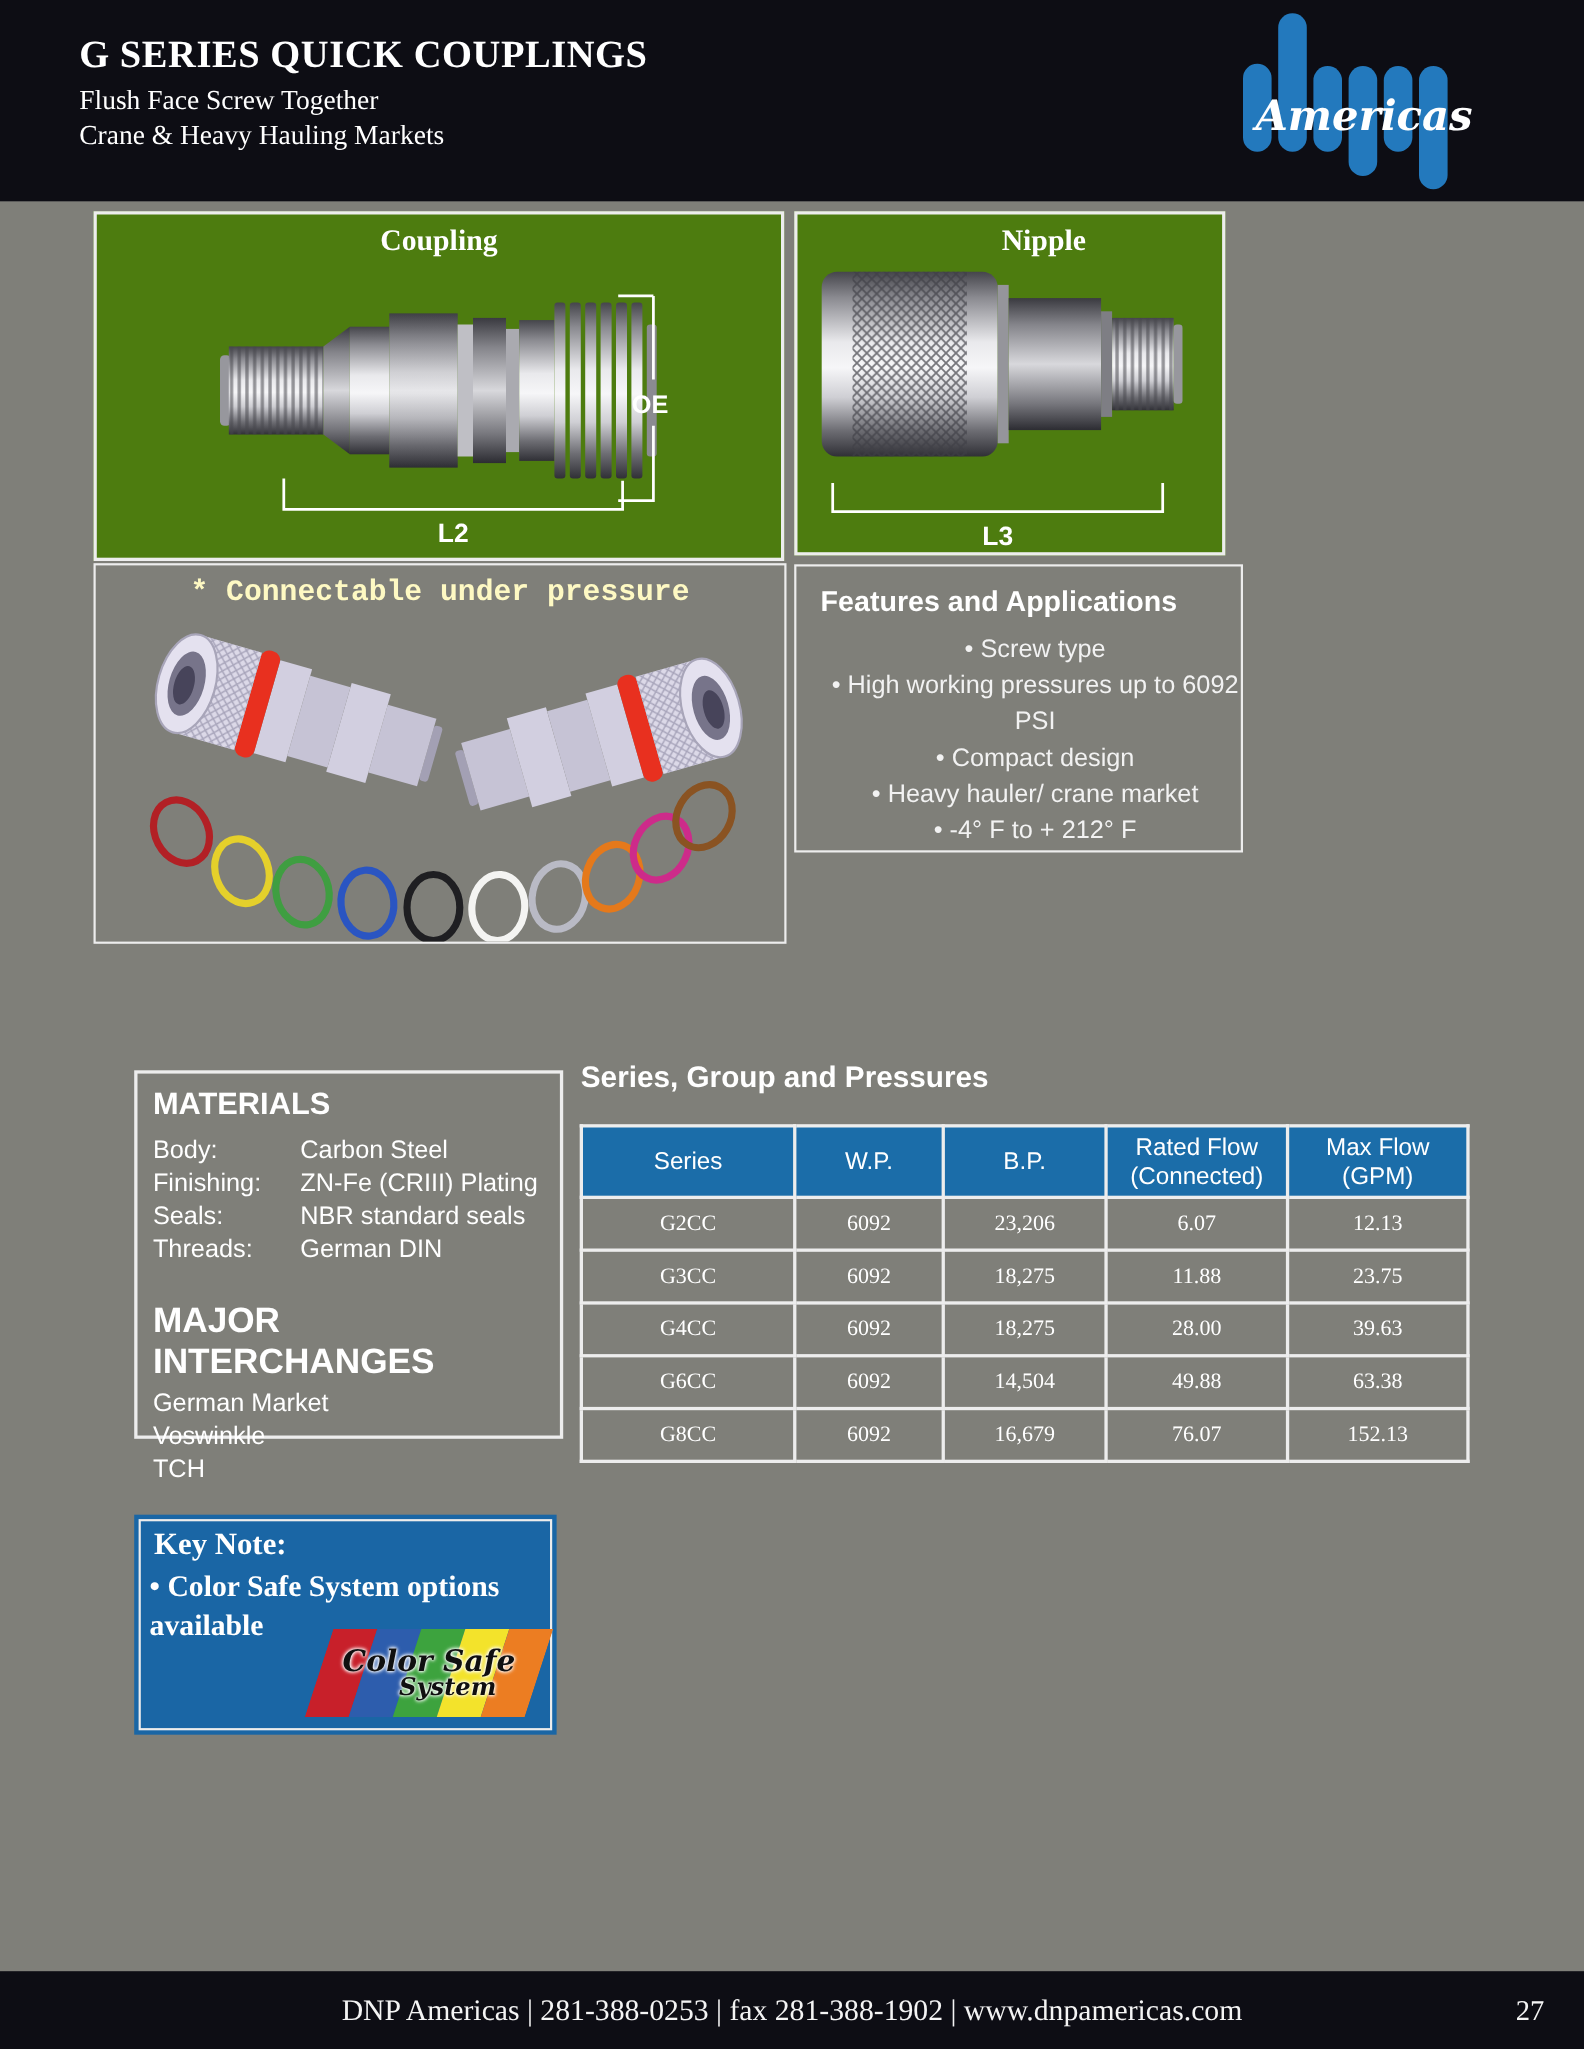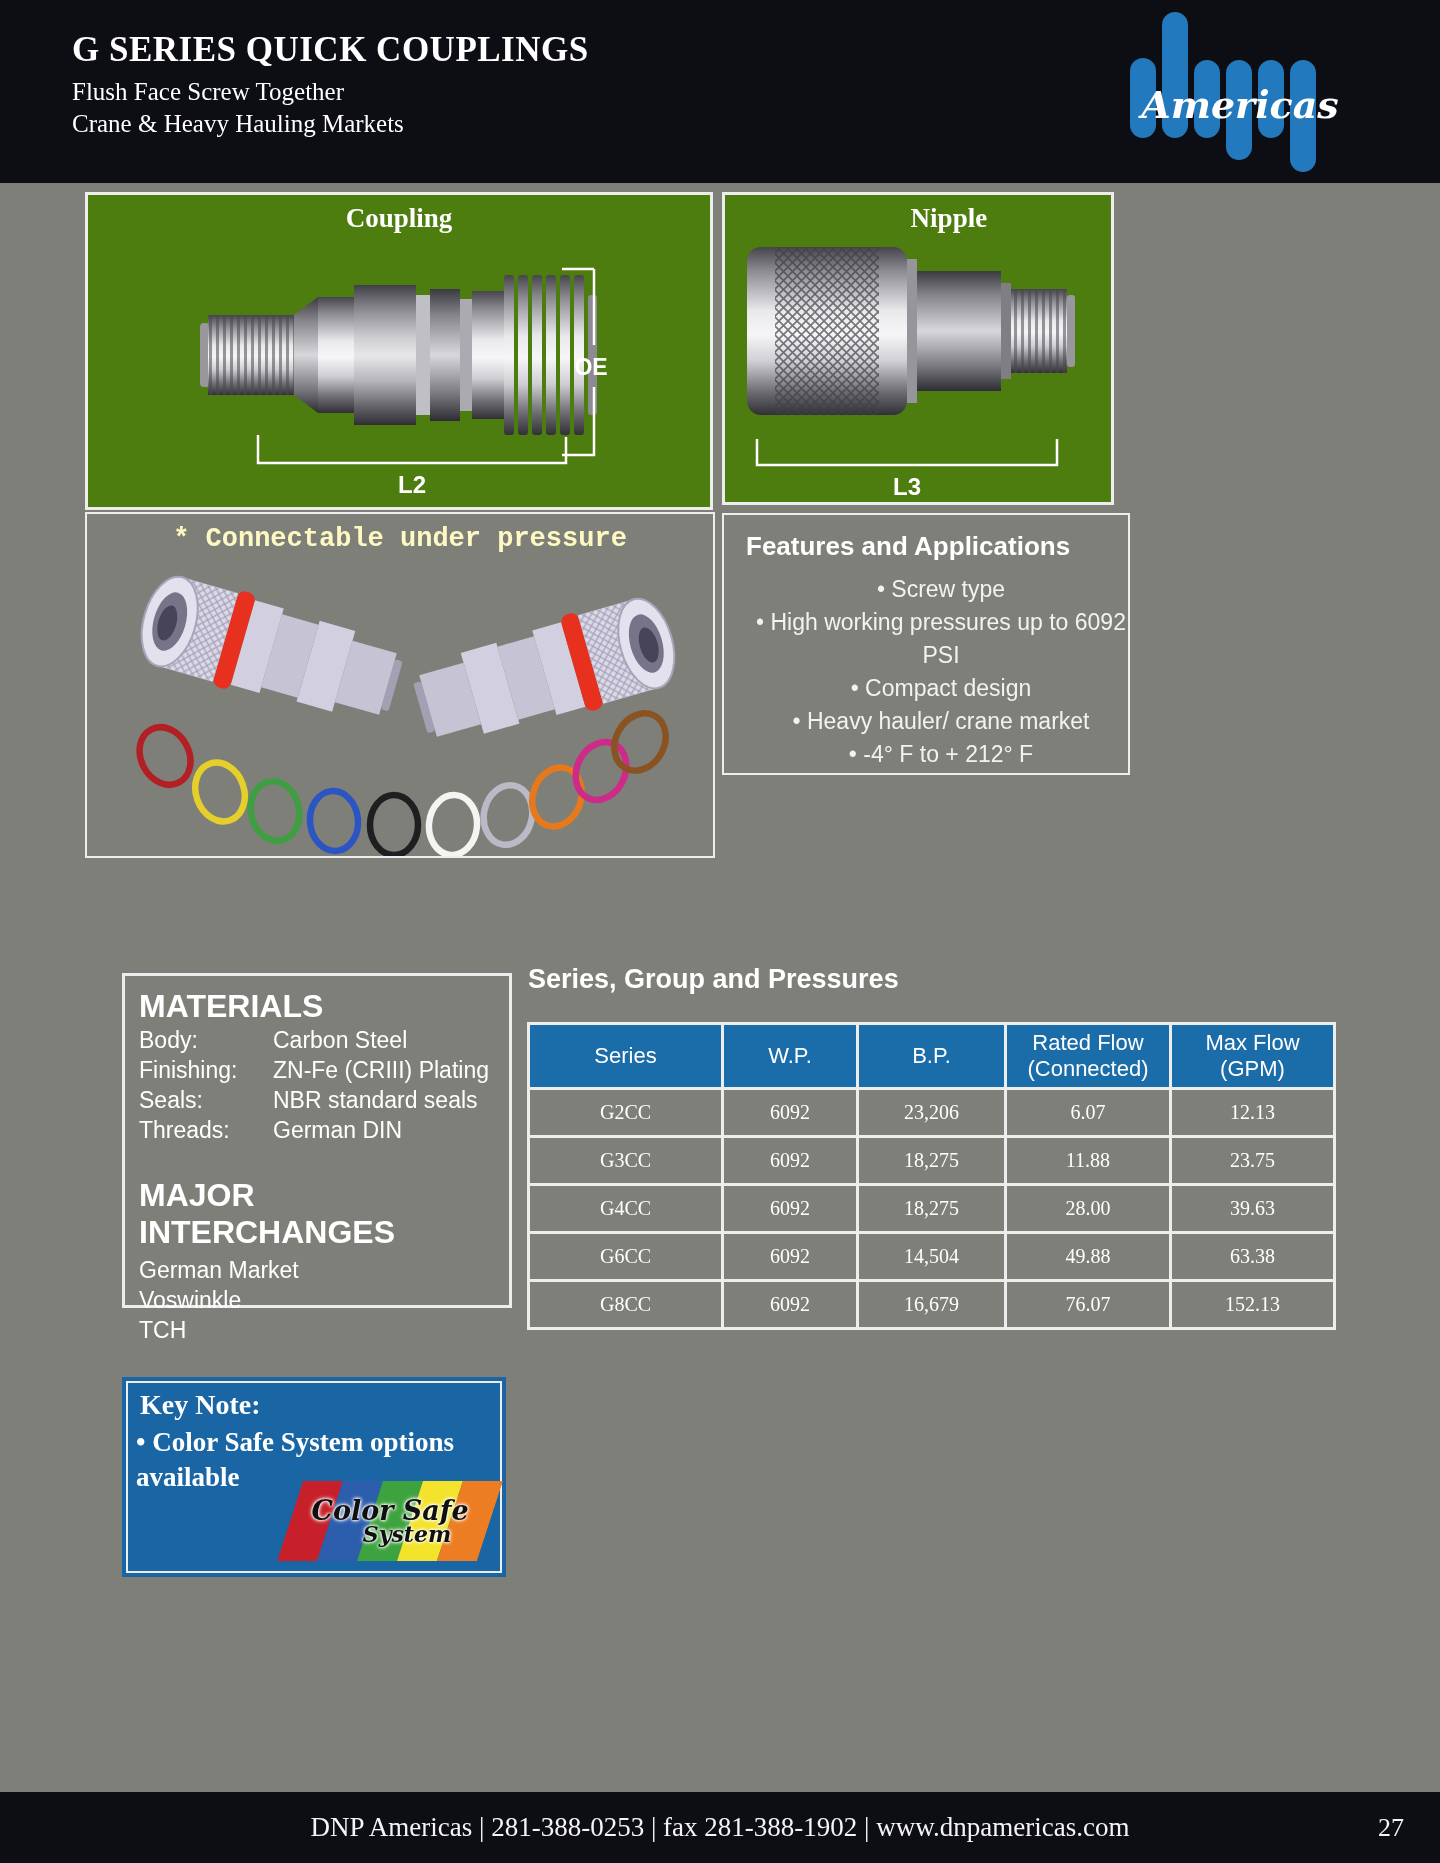--- a/index.html
+++ b/index.html
@@ -30,7 +30,7 @@
   
   .mat{position:absolute;left:122px;top:973px;width:390px;height:335px;border:3px solid #ededed;
        box-sizing:border-box;color:#fff;padding:12px 14px;font-size:23px;}
-  .mat-h{font-weight:bold;font-size:32px;margin-bottom:0;}
+  .mat-h{font-weight:bold;font-size:28px;margin-bottom:10px;}
   .mat-row{display:flex;line-height:30px;}
   .mat-lab{width:134px;flex:none;}
   .mat-h2{font-weight:bold;font-size:32px;margin-top:32px;margin-bottom:4px;}

